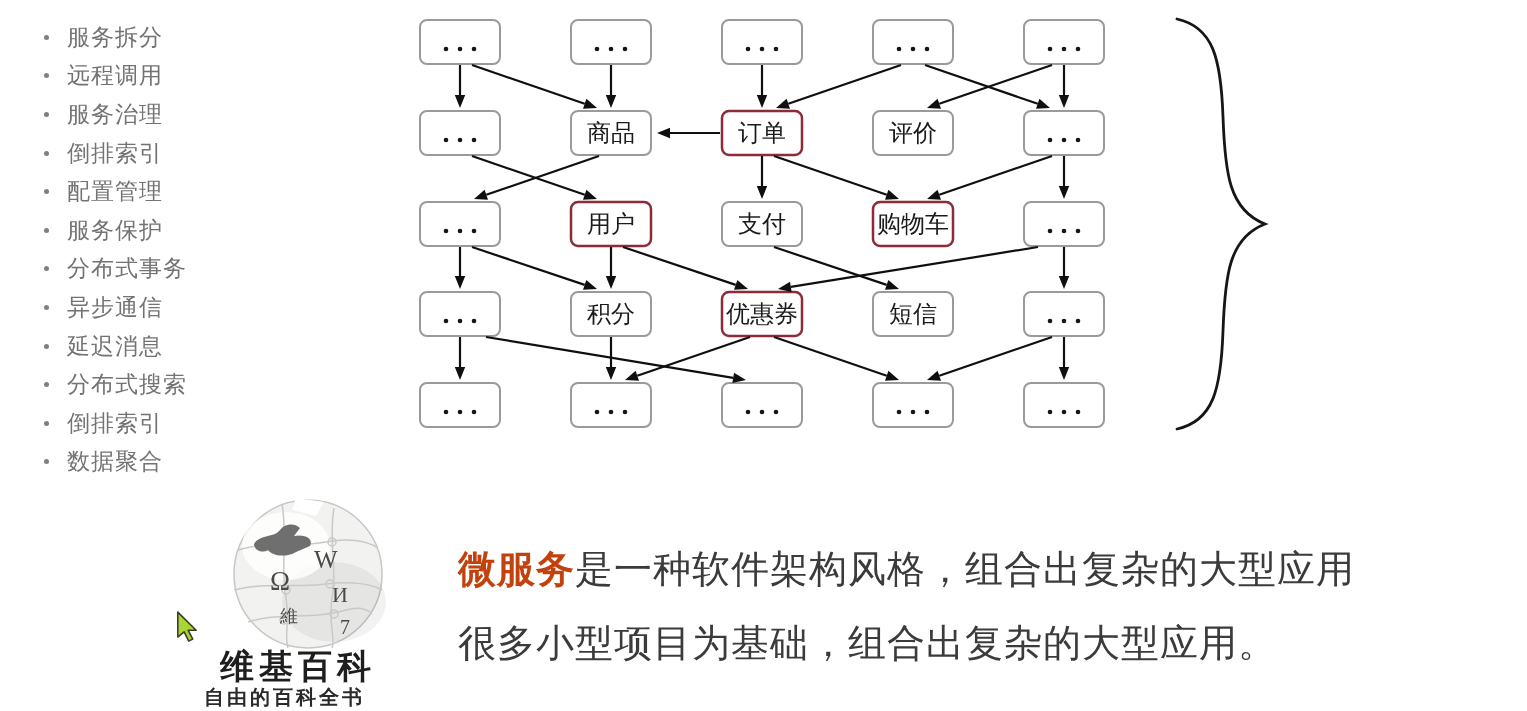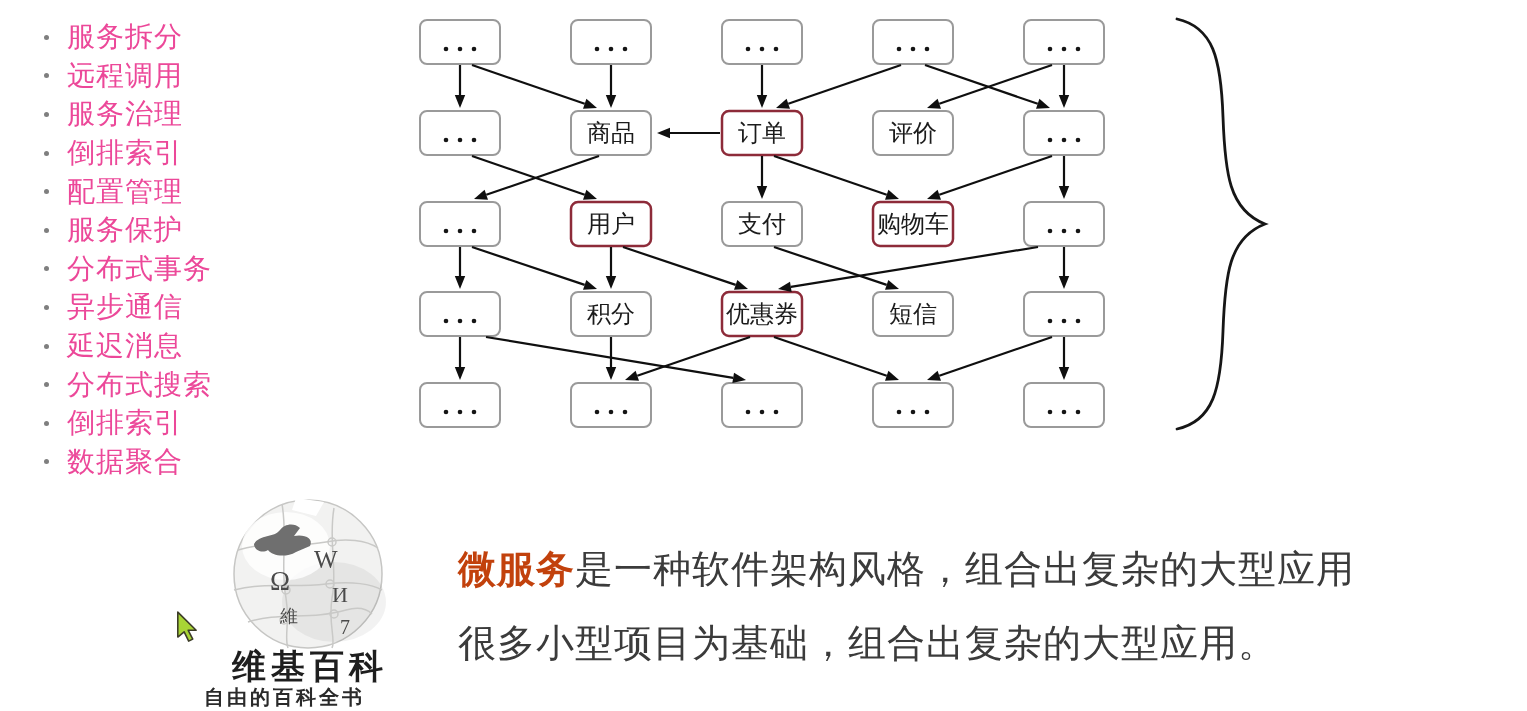--- a/index.html
+++ b/index.html
@@ -13,7 +13,7 @@
   }
   ul.topics li{
     display:flex;align-items:center;height:38.6px;
-    font-size:28px;color:#ec4899;letter-spacing:1px;white-space:nowrap;
+    font-size:23px;color:#737373;letter-spacing:1px;white-space:nowrap;
   }
   ul.topics li::before{
     content:"";width:5px;height:5px;border-radius:50%;background:#7f7f7f;

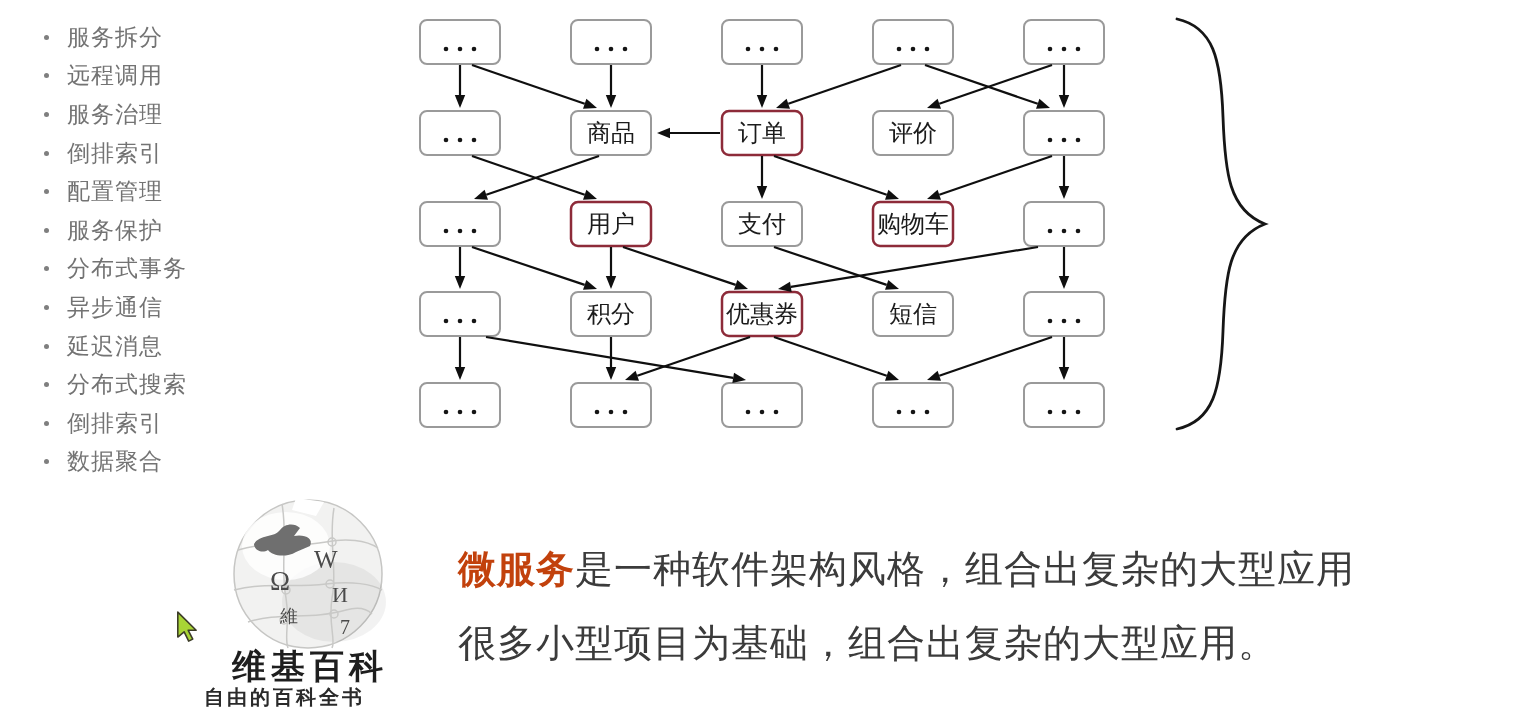--- a/index.html
+++ b/index.html
@@ -29,7 +29,7 @@
   
   svg.globe{position:absolute;left:226px;top:498px;}
   .wiki-title{
-    position:absolute;left:220px;top:644px;width:180px;text-align:center;
+    position:absolute;left:220px;top:644px;width:180px;text-align:left;
     font-family:"Liberation Serif","DejaVu Serif",serif;font-weight:700;
     font-size:34px;letter-spacing:5px;color:#1e1e1e;white-space:nowrap;
   }

